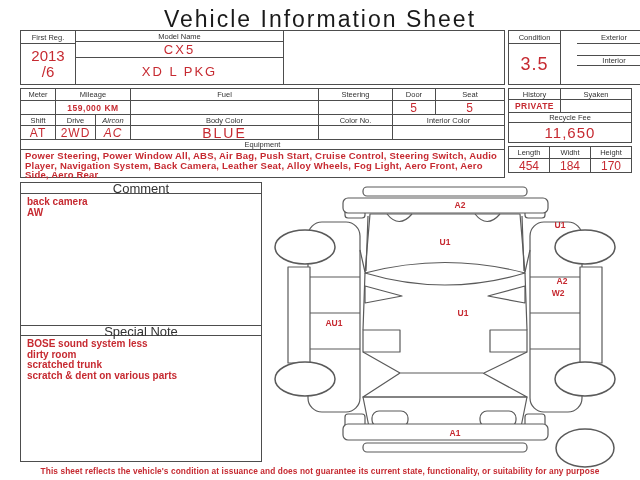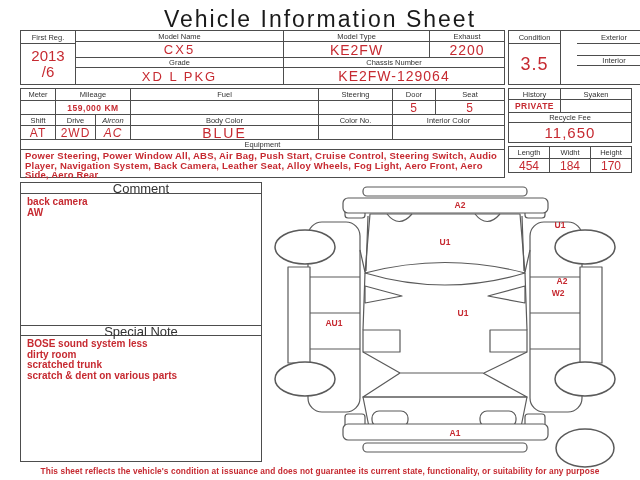--- a/index.html
+++ b/index.html
@@ -61,20 +61,6 @@
       <div class="hdr" style="height:10px;">Grade</div>
       <div class="val v-lg flex1">XD L PKG</div>
     </div>
-    <div class="col flex1">
-      <div class="row bb" style="height:27px;">
-        <div class="col br" style="width:146px;">
-          <div class="hdr" style="height:11px;">Model Type</div>
-          <div class="val v-md flex1">KE2FW</div>
-        </div>
-        <div class="col flex1">
-          <div class="hdr" style="height:11px;">Exhaust</div>
-          <div class="val v-md flex1">2200</div>
-        </div>
-      </div>
-      <div class="hdr" style="height:10px;">Chassis Number</div>
-      <div class="val v-md flex1">KE2FW-129064</div>
-    </div>
   </div>
 
   <div class="box row" style="left:508px;top:30px;width:144px;height:55px;gap:16px;">

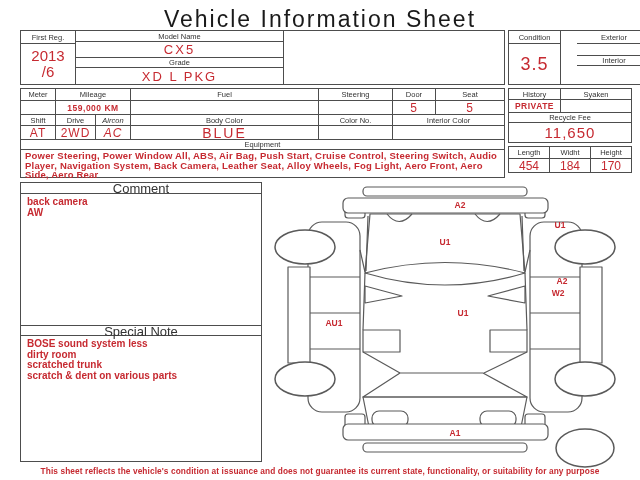--- a/index.html
+++ b/index.html
@@ -58,7 +58,6 @@
     <div class="col br" style="width:208px;">
       <div class="hdr" style="height:11px;">Model Name</div>
       <div class="val v-lg bb" style="height:16px;">CX5</div>
-      <div class="hdr" style="height:10px;">Grade</div>
       <div class="val v-lg flex1">XD L PKG</div>
     </div>
   </div>

